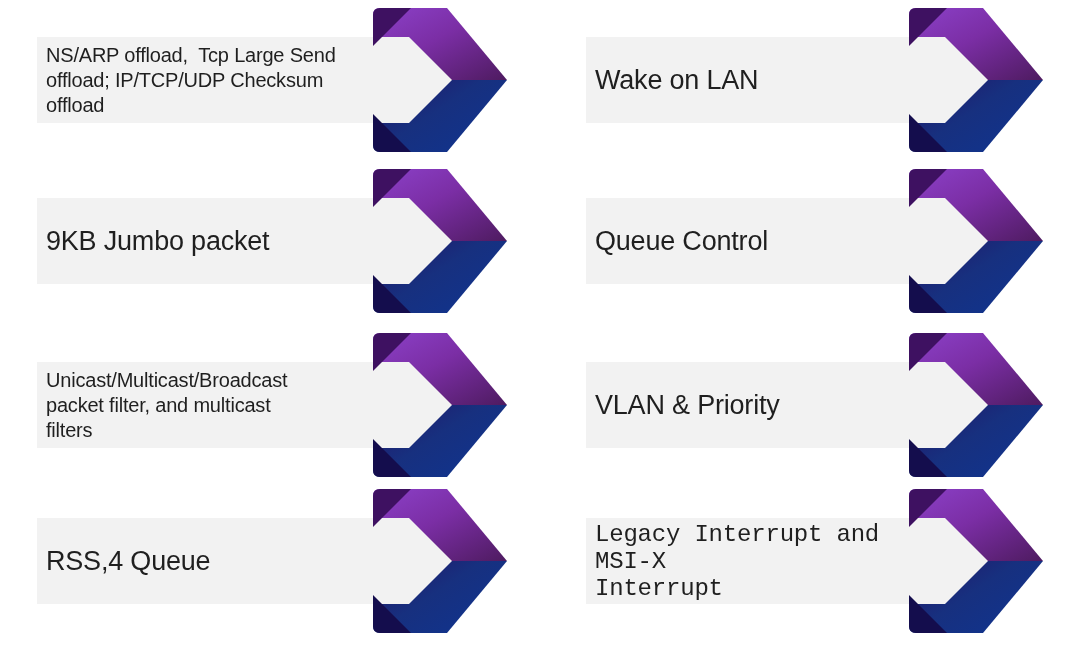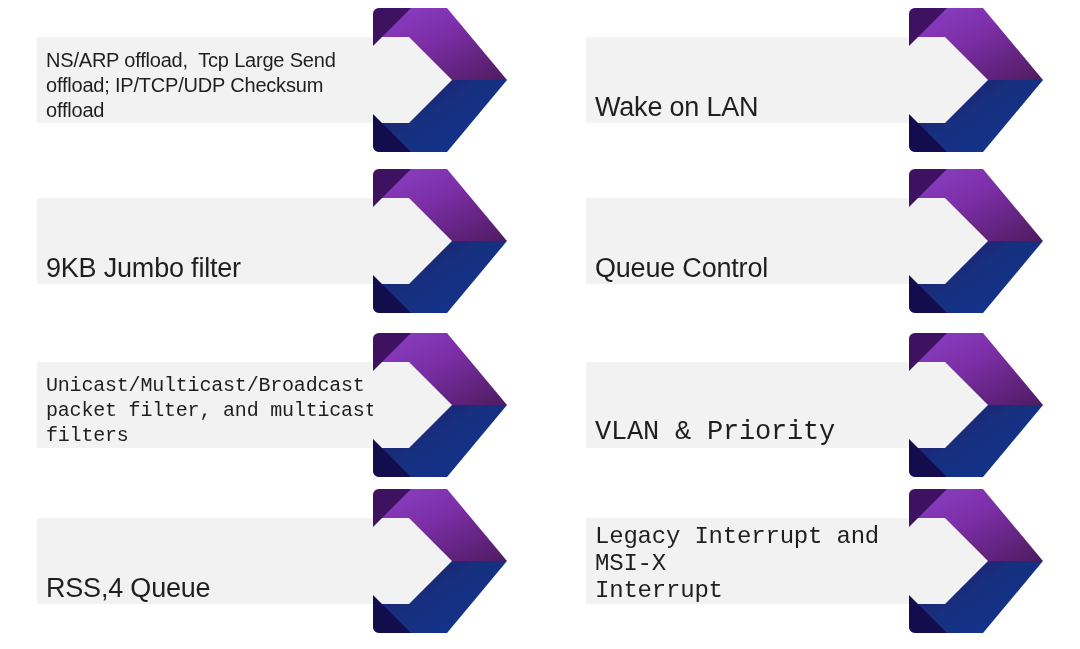--- a/index.html
+++ b/index.html
@@ -18,7 +18,7 @@
     height: 86px;
     background: var(--bar_bg, #f2f2f2);
     display: flex;
-    align-items: flex-end;
+    align-items: center;
     box-sizing: border-box;
     padding-left: 9px;
   }

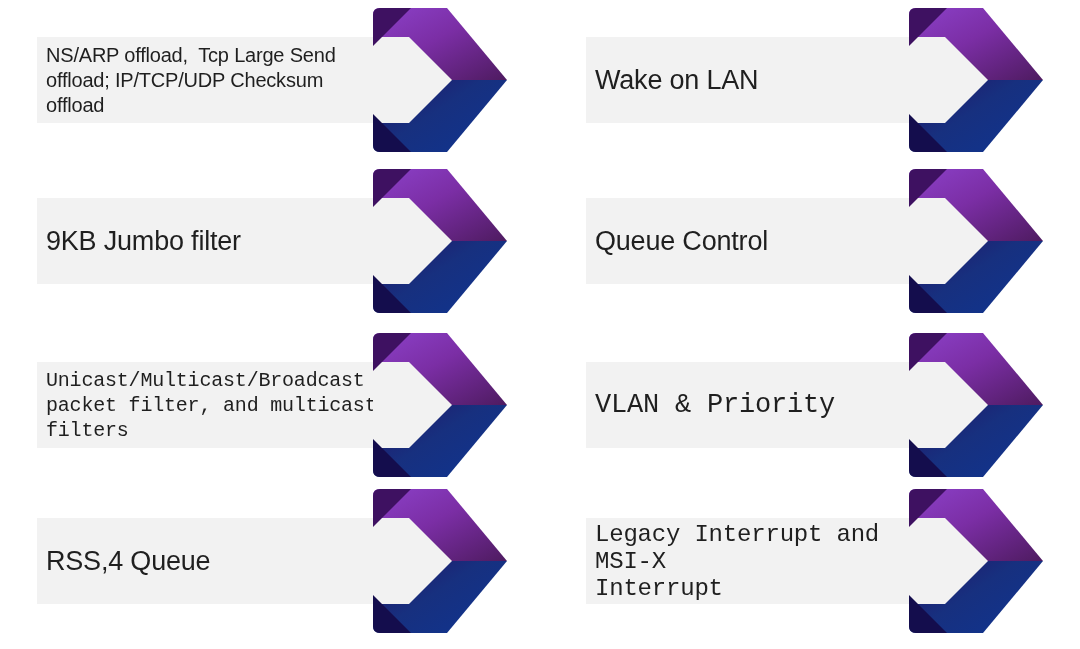--- a/index.html
+++ b/index.html
@@ -111,7 +111,7 @@
 
   <div class="item col-l row2">
     <div class="bar">
-      <span class="label sz-lg">9KB Jumbo filter</span>
+      <span class="label sz-lg">9KB Jumbo packet</span>
     </div>
     <svg class="arrow" viewBox="0 0 134 144">
       <path d="M 7 0 H 74 L 134 72 H 0 V 7 Q 0 0 7 0 Z" fill="url(#pg)"></path>

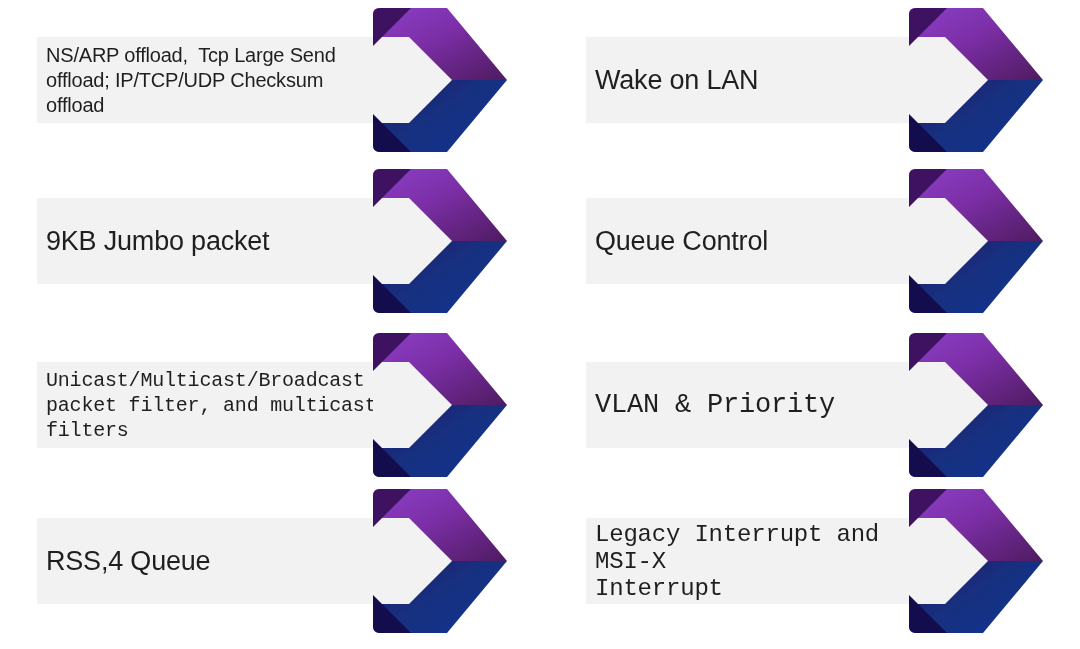--- a/index.html
+++ b/index.html
@@ -47,7 +47,7 @@
   
   .row1 .bar { top: 37px;  } .row1 .arrow { top: 8px;   }
   .row2 .bar { top: 198px; } .row2 .arrow { top: 169px; }
-  .row3 .bar { top: 362px; font-family: Liberation Mono, monospace; } .row3 .arrow { top: 333px; }
+  .row3 .bar { top: 362px; } .row3 .arrow { top: 333px; }
   .row4 .bar { top: 518px; } .row4 .arrow { top: 489px; }
 
   

